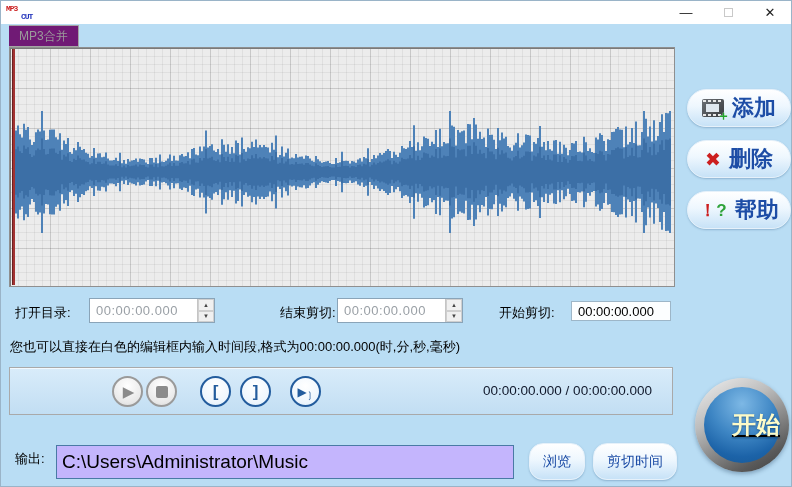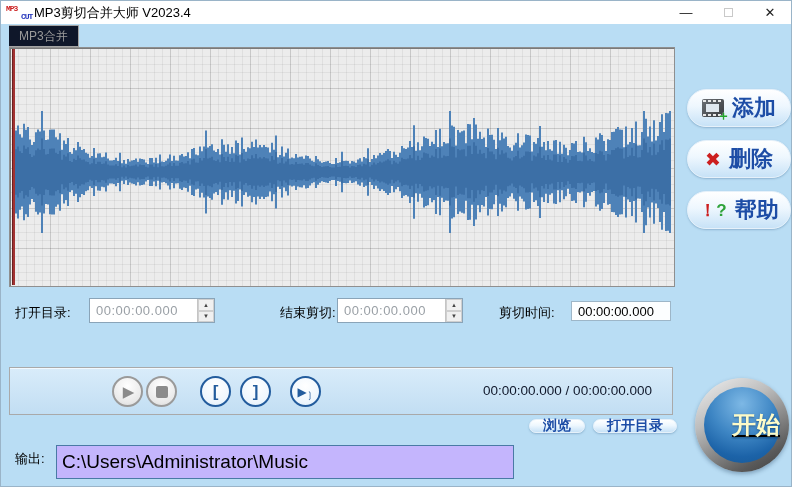--- a/index.html
+++ b/index.html
@@ -91,7 +91,6 @@
       <span class="r">MP3</span>
       <span class="b">CUT</span>
     </div>
-    <span class="win-title">MP3剪切合并大师 V2023.4</span>
     <div class="win-controls">
       <div class="win-btn">—</div>
       <div class="win-btn max">

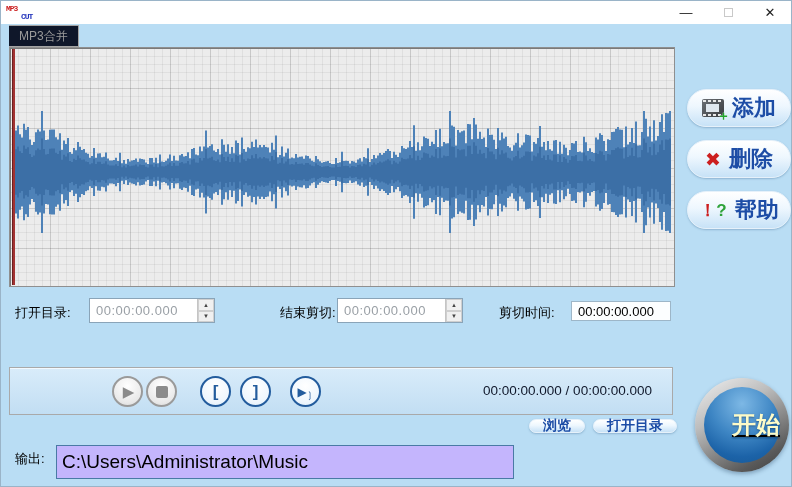--- a/index.html
+++ b/index.html
@@ -21,7 +21,7 @@
   #tabs { position:absolute; left:8px; top:24px; height:22px; display:flex; }
   .tab { height:22px; padding:0 10px; font-size:12px; display:flex; align-items:center; border:1px solid #a5a5a5; }
   .tab.active { background:#f6f6f6; color:#000; border-bottom-color:#f6f6f6; z-index:2; }
-  .tab.inactive { background:#0f172a; color:#9b9b9b; border-left:none; }
+  .tab.inactive { background:#701a75; color:#9b9b9b; border-left:none; }
   #help-link { position:absolute; top:27px; right:124px; font-size:14px; color:#1330cc; text-decoration:underline; cursor:pointer;margin-top:30px; }
 
   

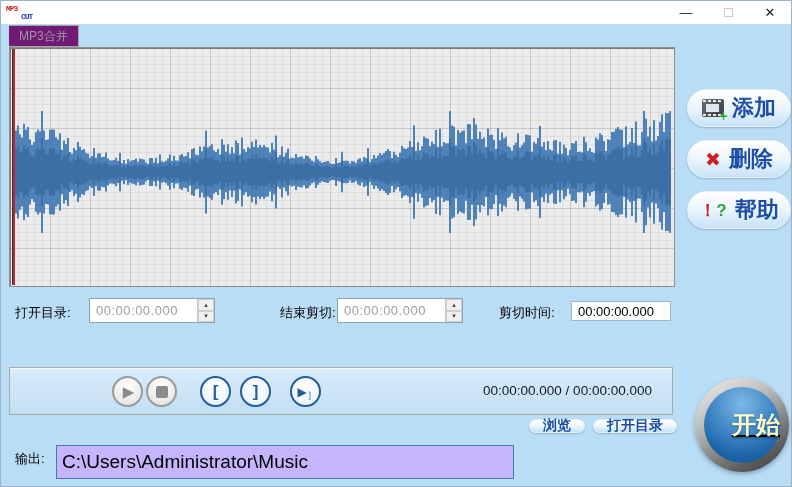--- a/index.html
+++ b/index.html
@@ -154,7 +154,7 @@
       <span class="sb">▼</span>
     </span>
   </div>
-  <span class="fieldlabel" style="left:498px;">剪切时间:</span>
+  <span class="fieldlabel" style="left:498px;">开始剪切:</span>
   <div id="dur-field">00:00:00.000</div>
 
 

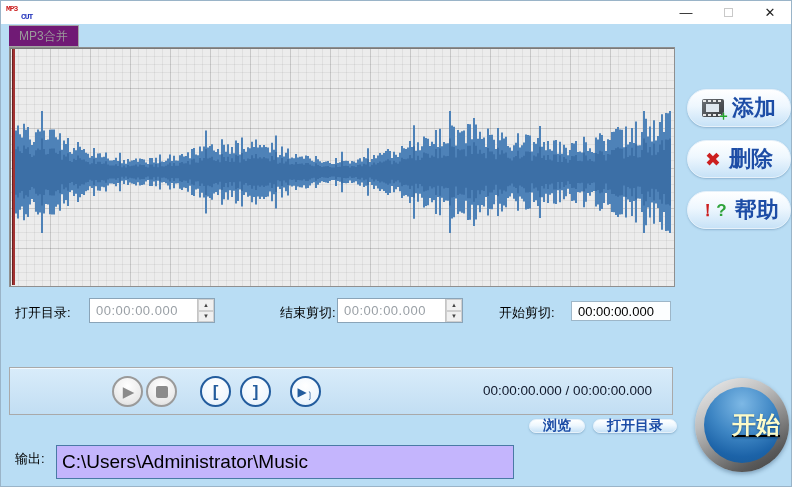--- a/index.html
+++ b/index.html
@@ -157,6 +157,7 @@
   <span class="fieldlabel" style="left:498px;">开始剪切:</span>
   <div id="dur-field">00:00:00.000</div>
 
+  <div id="hint">您也可以直接在白色的编辑框内输入时间段,格式为00:00:00.000(时,分,秒,毫秒)</div>
 
   <div id="player">
     <div class="pbtn gray" style="left:102px;">

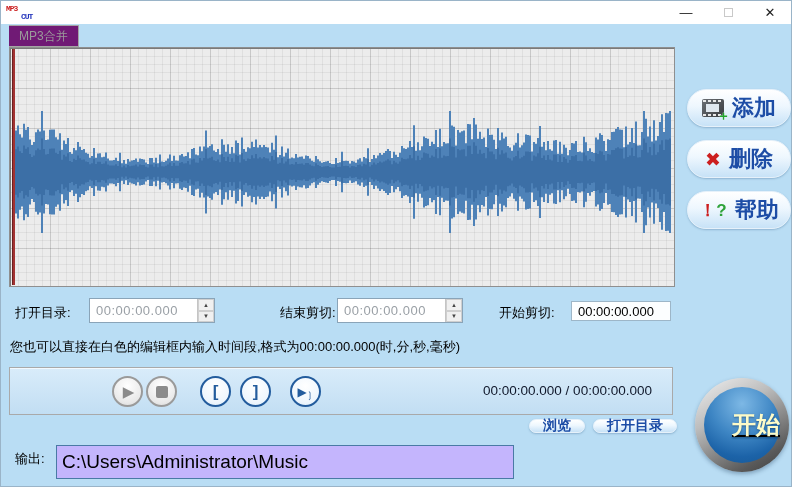--- a/index.html
+++ b/index.html
@@ -70,7 +70,7 @@
   
   #out-label { position:absolute; left:14px; top:449px; font-size:13px; color:#000; }
   #out-input { position:absolute; left:55px; top:444px; width:458px; height:23px; border:1px solid #4a7aa5; background:#c4b5fd; font-size:19px; color:#000; padding:16px 5px; font-family:"Liberation Sans","DejaVu Sans",sans-serif; }
-  .mini-btn { position:absolute; top:418px; height:14px; border-radius:14px; border:1px solid #e6f1fa; background:linear-gradient(to bottom,#ffffff 0%,#eef7fe 45%,#c7e2f7 100%); box-shadow:0 1px 2px rgba(60,100,140,.35); font-size:14px; font-weight:bold; color:#1d4da6; display:flex; align-items:center; justify-content:center; cursor:pointer; }
+  .mini-btn { position:absolute; top:442px; height:37px; border-radius:14px; border:1px solid #e6f1fa; background:linear-gradient(to bottom,#ffffff 0%,#eef7fe 45%,#c7e2f7 100%); box-shadow:0 1px 2px rgba(60,100,140,.35); font-size:14px; font-weight:normal; color:#1d4da6; display:flex; align-items:center; justify-content:center; cursor:pointer; }
   #browse-btn { left:528px; width:56px; }
   #opendir-btn { left:592px; width:84px; }
 

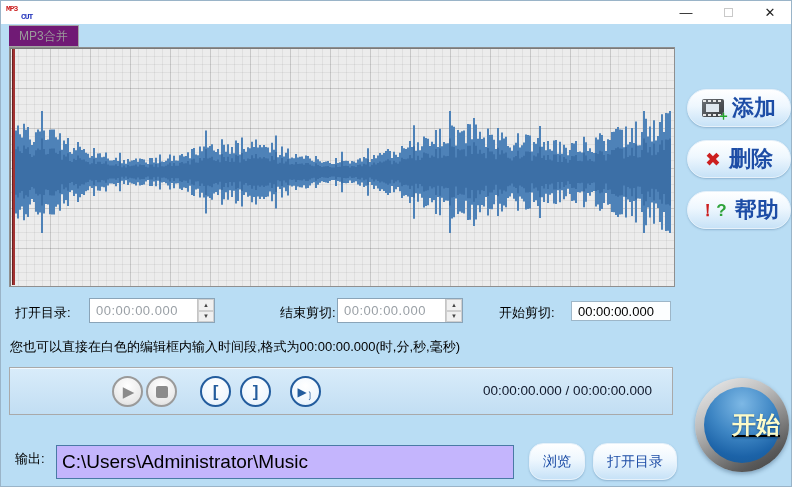--- a/index.html
+++ b/index.html
@@ -188,7 +188,7 @@
   <span id="out-label">输出:</span>
   <input id="out-input" type="text" value="C:\Users\Administrator\Music" style="">
   <div class="mini-btn" id="browse-btn">浏览</div>
-  <div class="mini-btn" id="opendir-btn">打开目录</div>
+  <div class="mini-btn" id="opendir-btn">剪切时间</div>
 
 </div>
 

